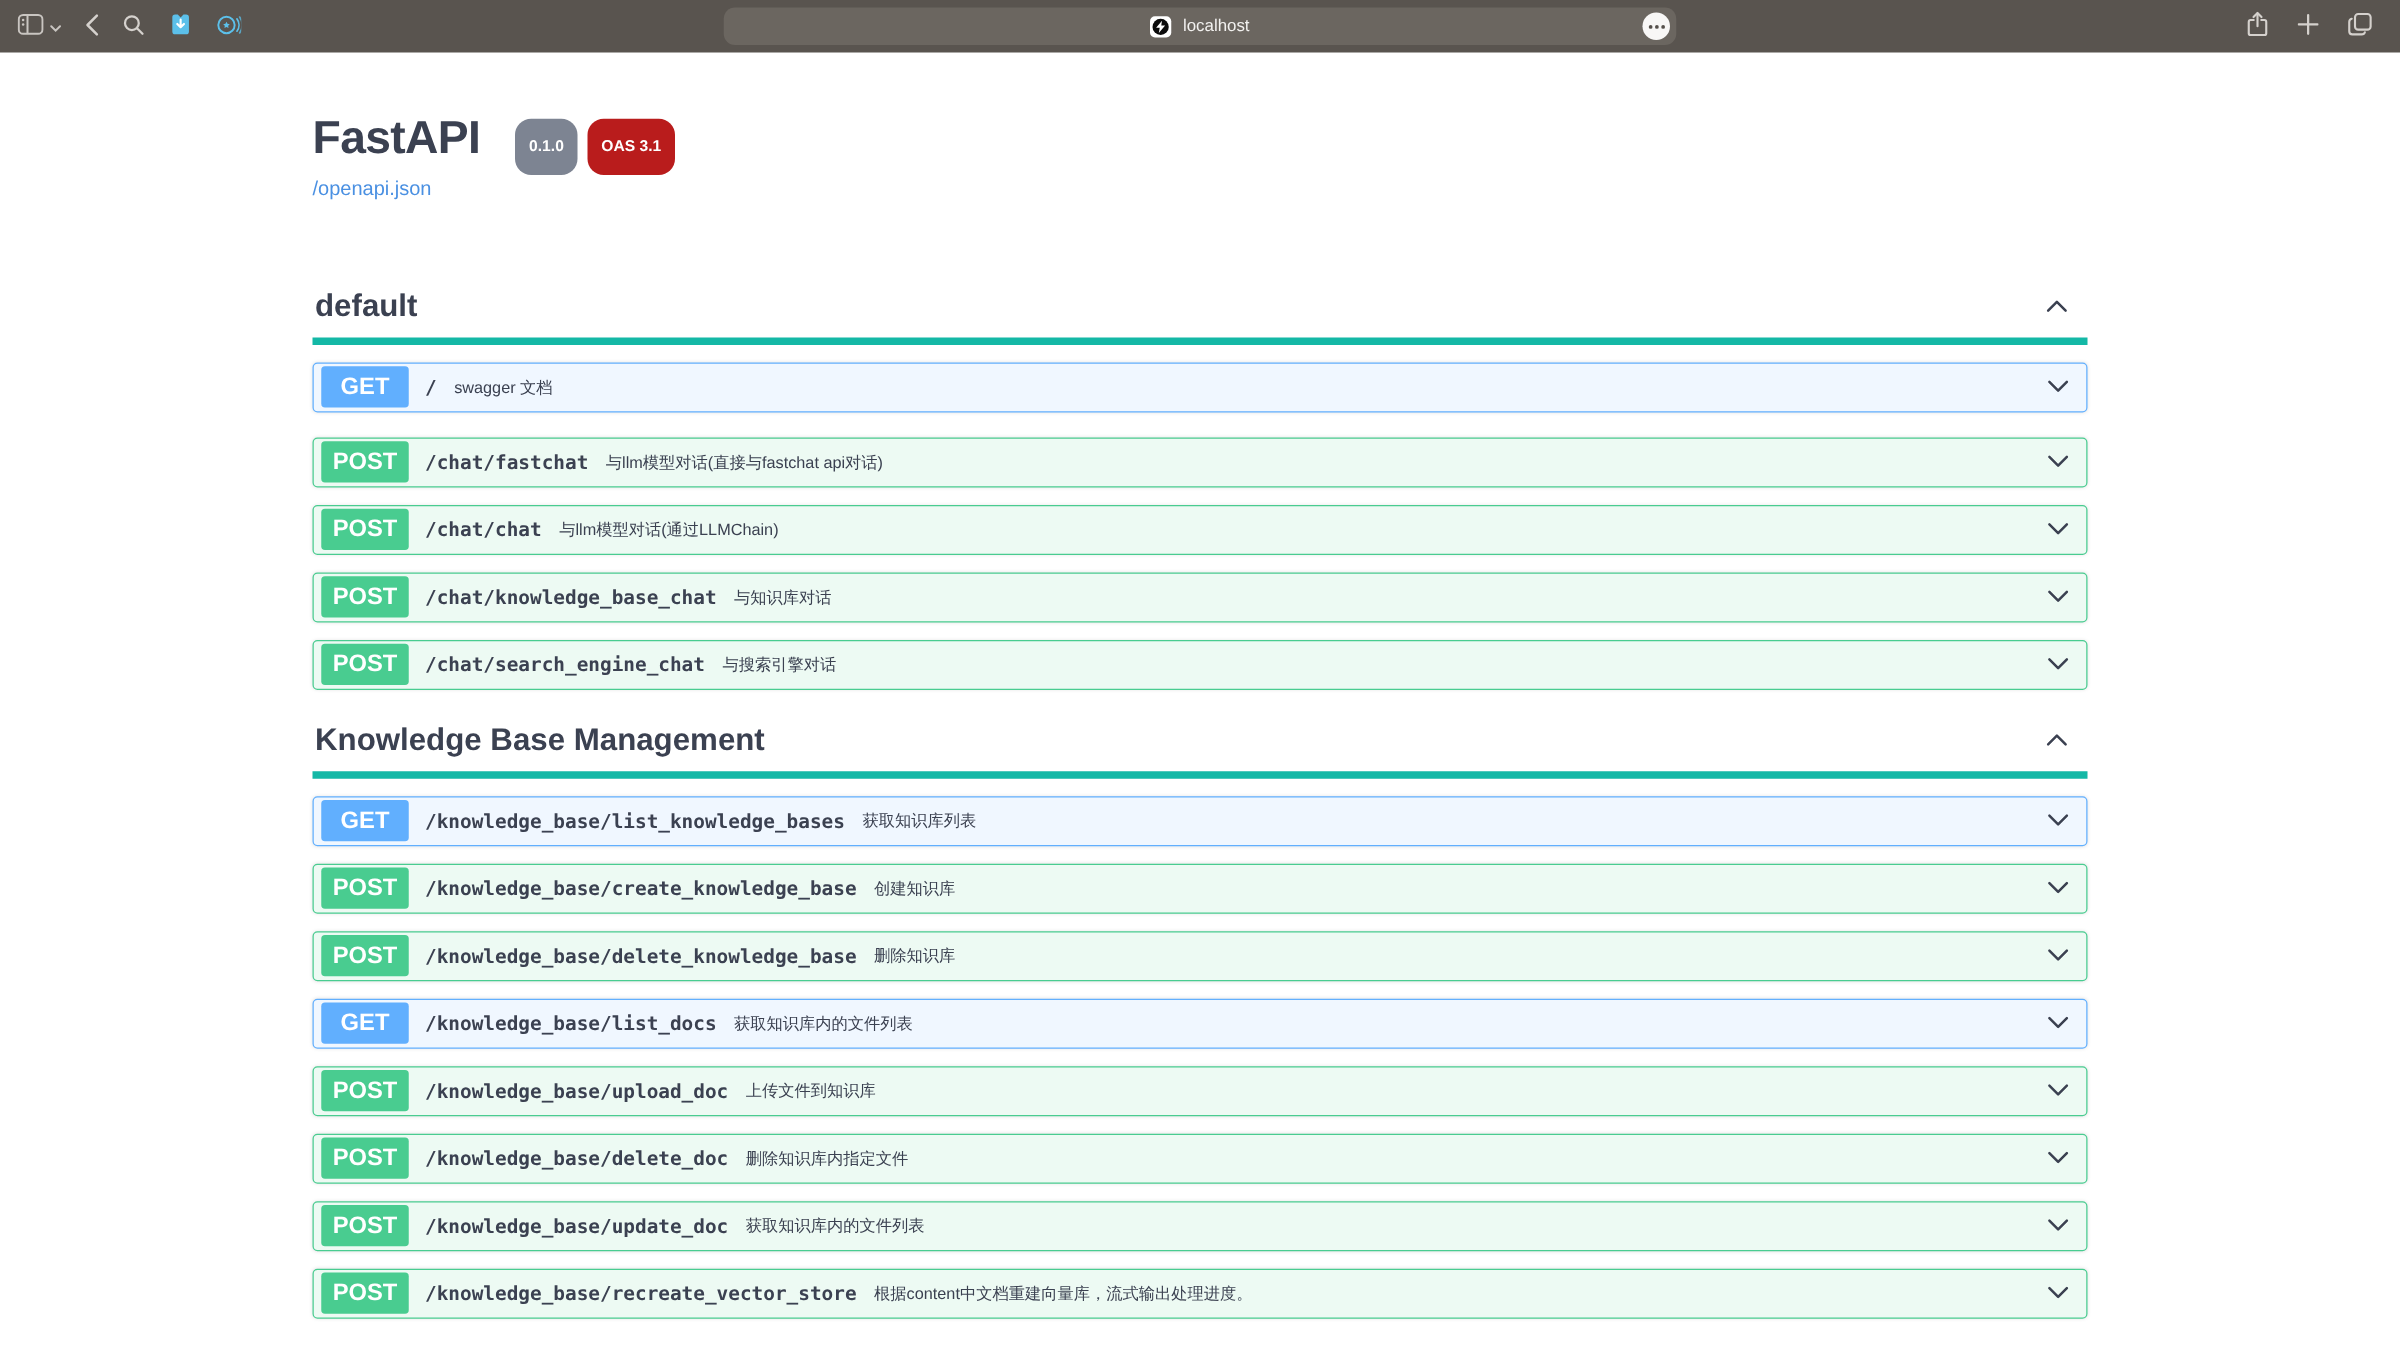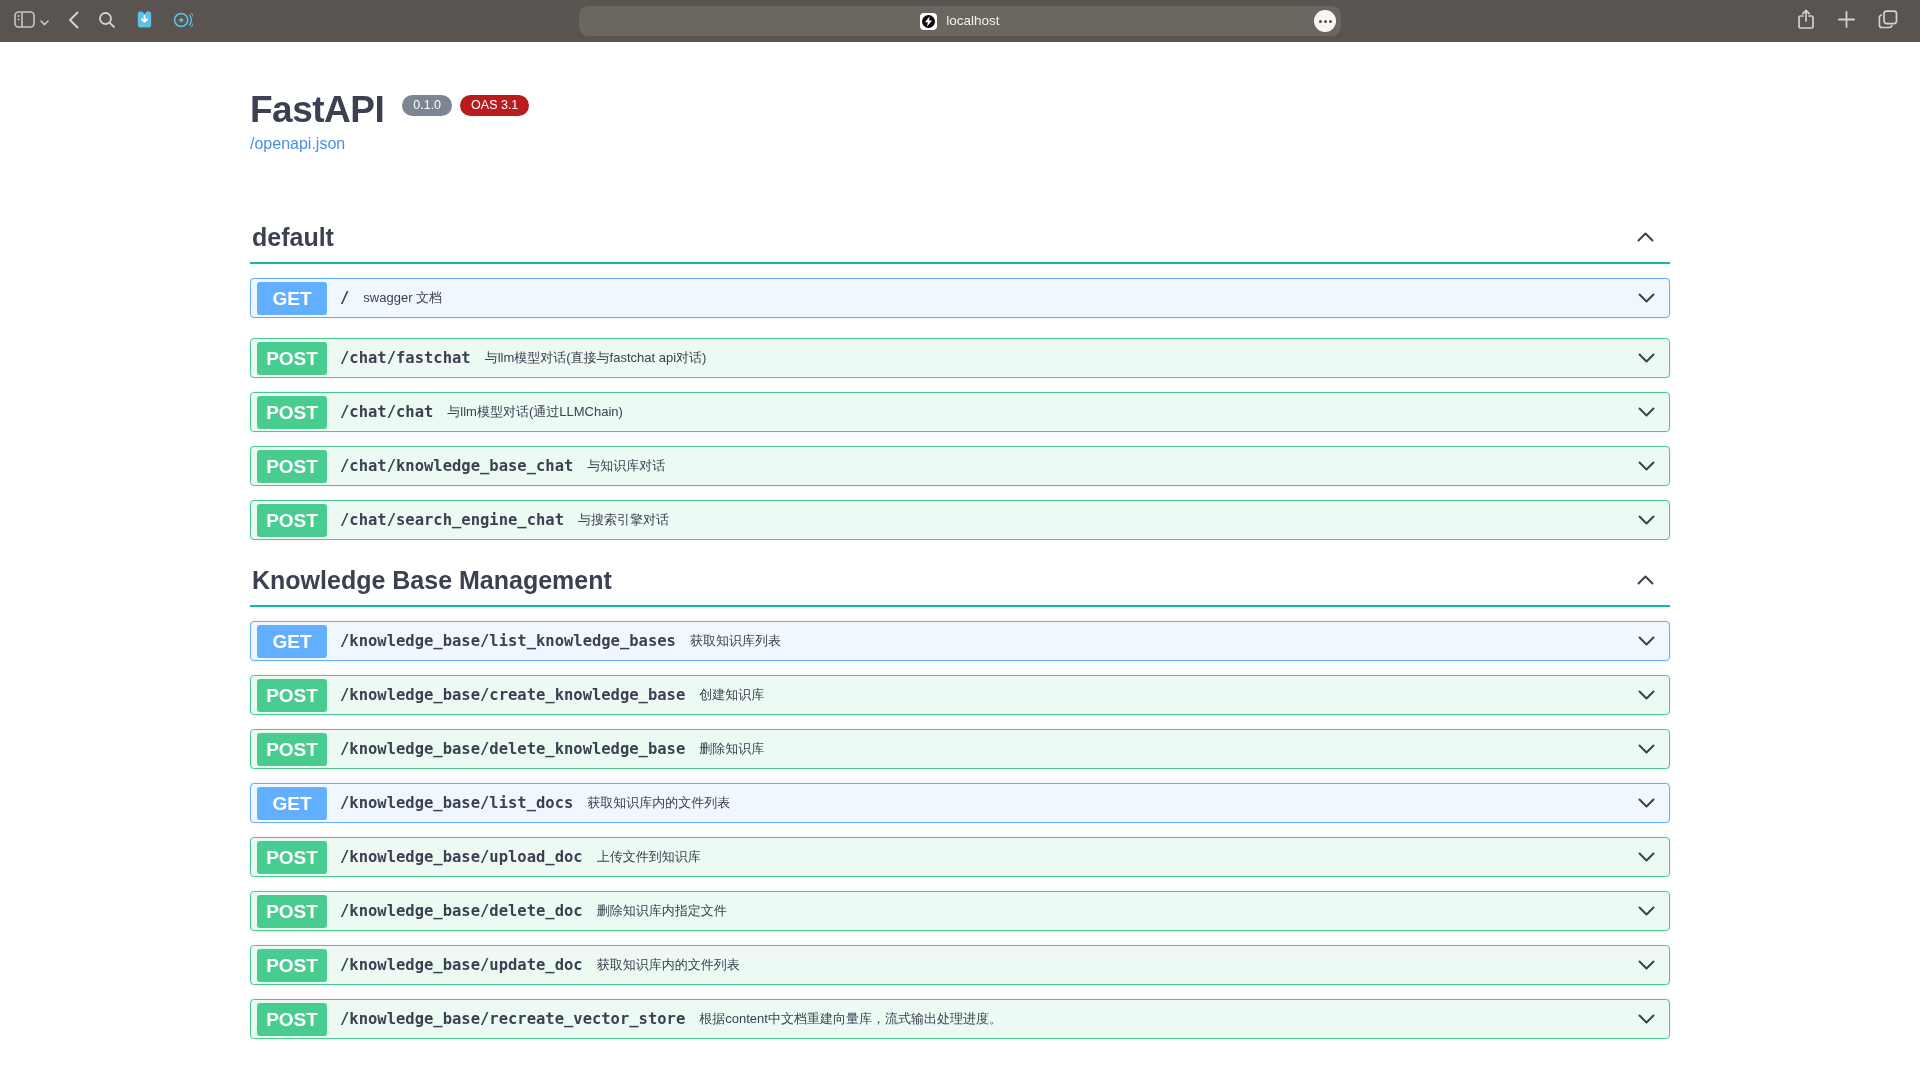--- a/index.html
+++ b/index.html
@@ -32,7 +32,7 @@
   .page { height:1038px; background:#fff; overflow:hidden; }
   .wrapper { width:1420px; margin:0 auto; padding-top:46px; }
 
-  .title-row { display:flex; align-items:flex-start; gap:14px; }
+  .title-row { display:flex; align-items:flex-start; gap:24px; }
   .api-title { font-size:37px; line-height:44px; font-weight:bold; color:#3b4151; letter-spacing:-0.5px; }
   .pills { display:flex; gap:8px; margin-top:7px; margin-left:4px; }
   .pill { color:#fff; font-size:12.5px; font-weight:normal; padding:4px 11px; border-radius:13px; line-height:1; }

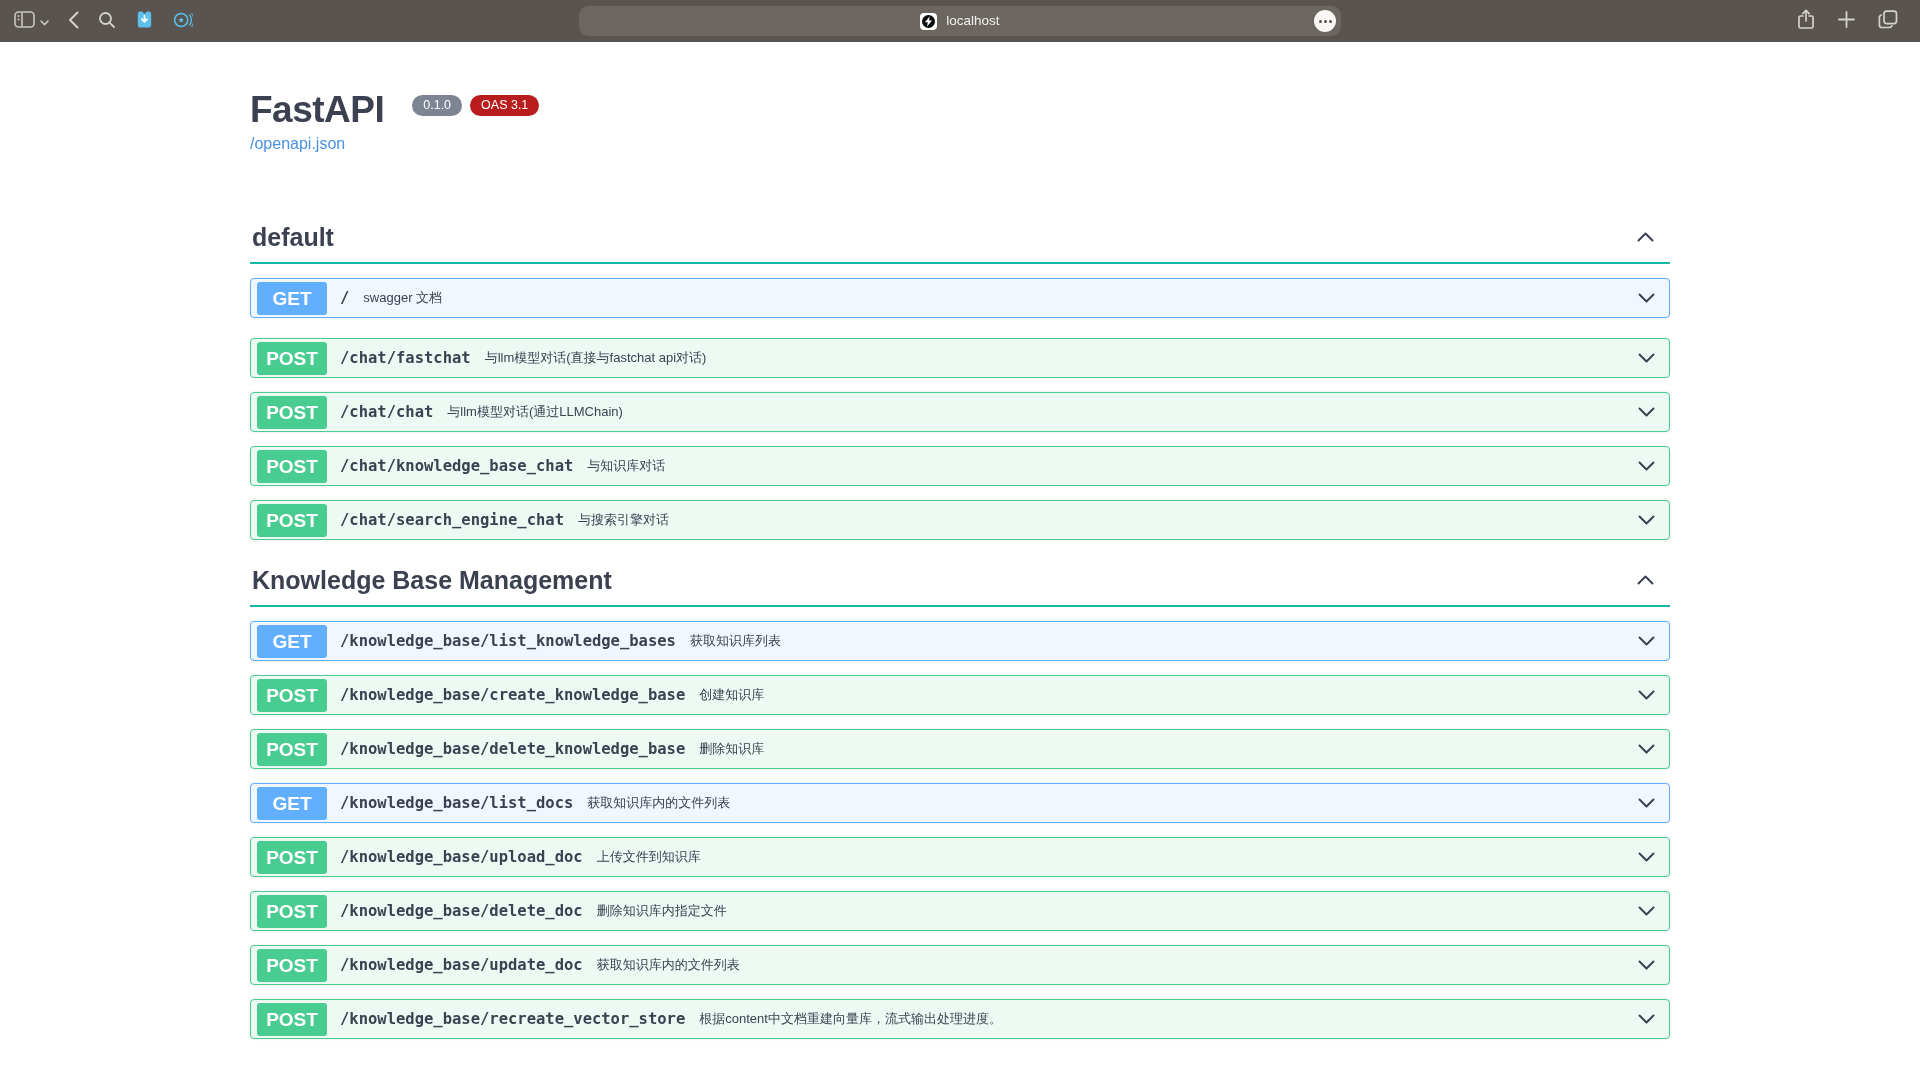--- a/index.html
+++ b/index.html
@@ -35,7 +35,7 @@
   .title-row { display:flex; align-items:flex-start; gap:24px; }
   .api-title { font-size:37px; line-height:44px; font-weight:bold; color:#3b4151; letter-spacing:-0.5px; }
   .pills { display:flex; gap:8px; margin-top:7px; margin-left:4px; }
-  .pill { color:#fff; font-size:12.5px; font-weight:normal; padding:4px 11px; border-radius:13px; line-height:1; }
+  .pill { color:#fff; font-size:12.5px; font-weight:bold; padding:16px 11px; border-radius:13px; line-height:1; }
   .spec-link { display:inline-block; margin-top:3px; font-size:16px; color:#4a90e2;
                text-decoration:none; cursor:pointer; }
 

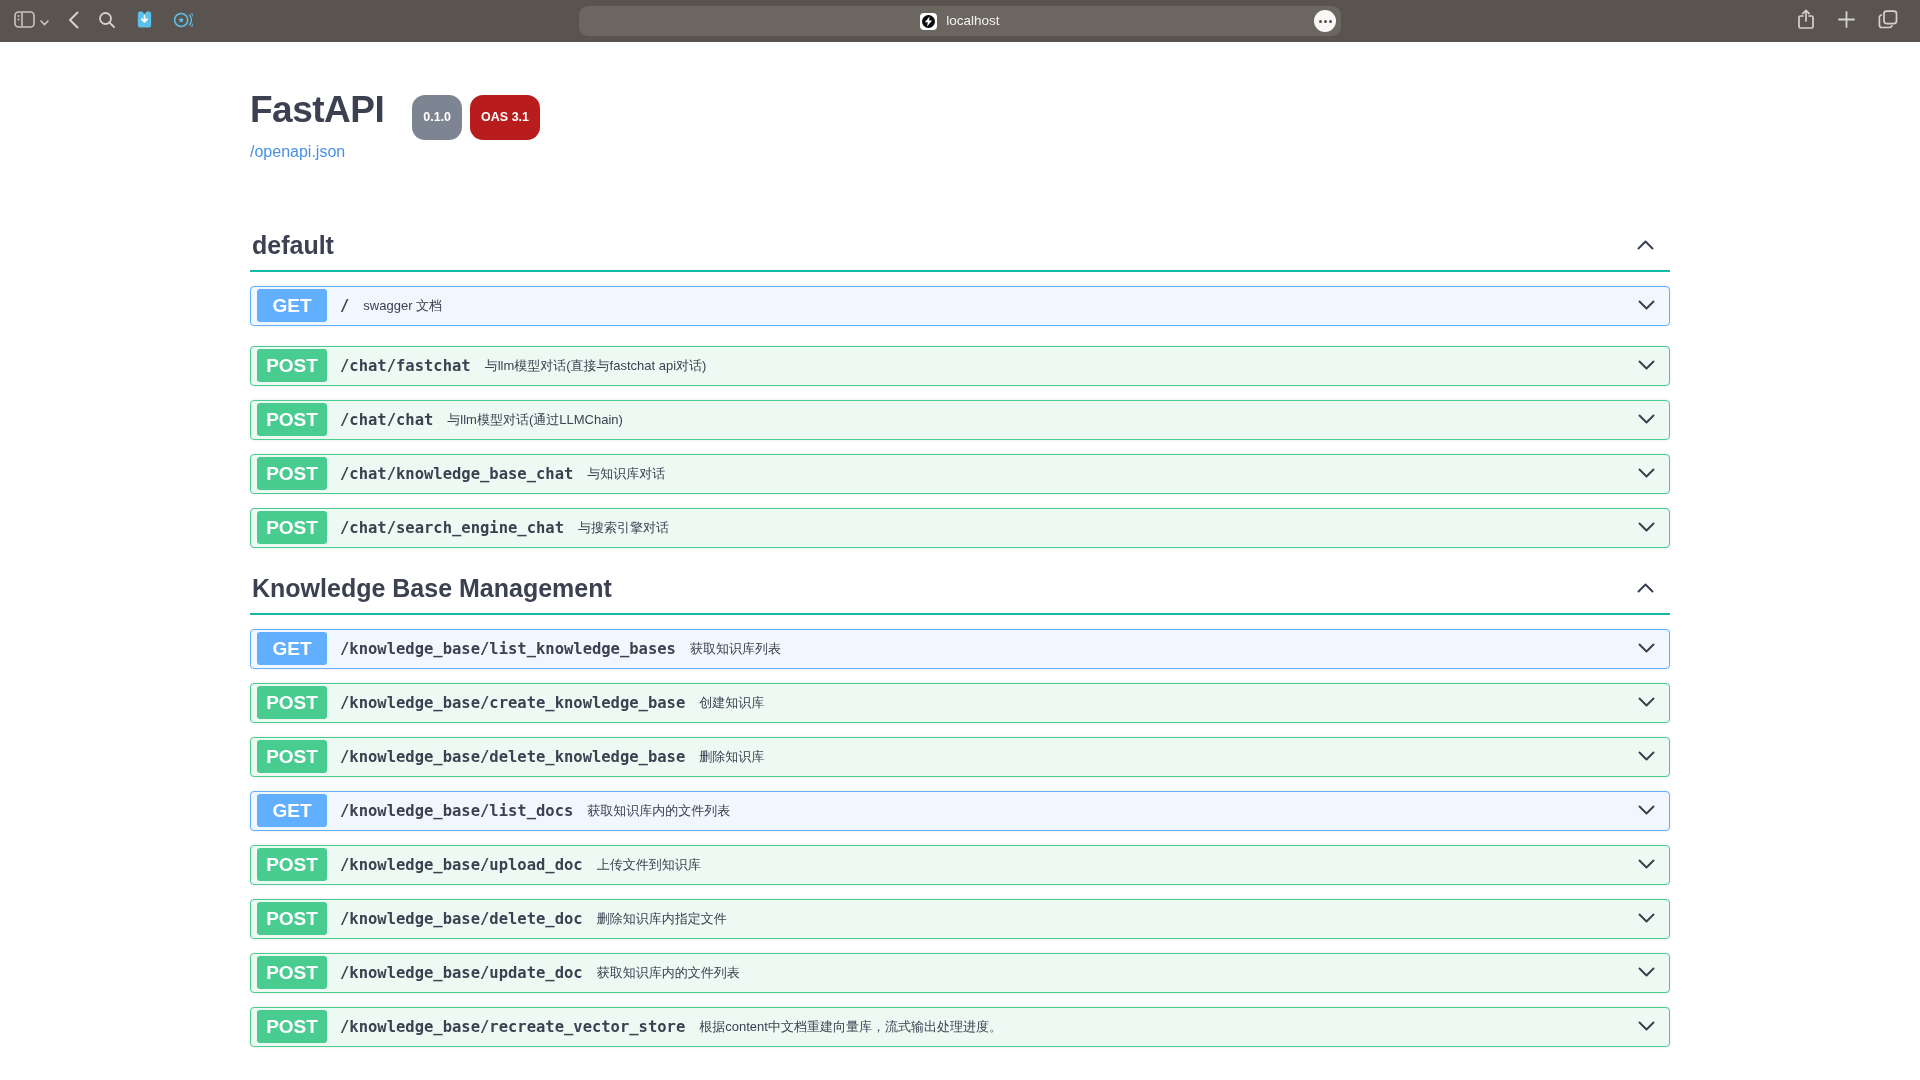--- a/index.html
+++ b/index.html
@@ -42,7 +42,7 @@
   .sections { margin-top:64px; }
   .api-section { margin-bottom:20px; }
   .section-header { display:flex; align-items:center; justify-content:space-between;
-                    padding:6px 2px 10px 2px; border-bottom:2px solid #14b8a6; cursor:pointer; }
+                    padding:6px 2px 10px 2px; border-bottom:6px solid #14b8a6; cursor:pointer; }
   .section-title { font-size:25px; font-weight:bold; color:#3b4151; }
   .collapse-btn { background:none; border:none; cursor:pointer; padding:0 14px; }
 

